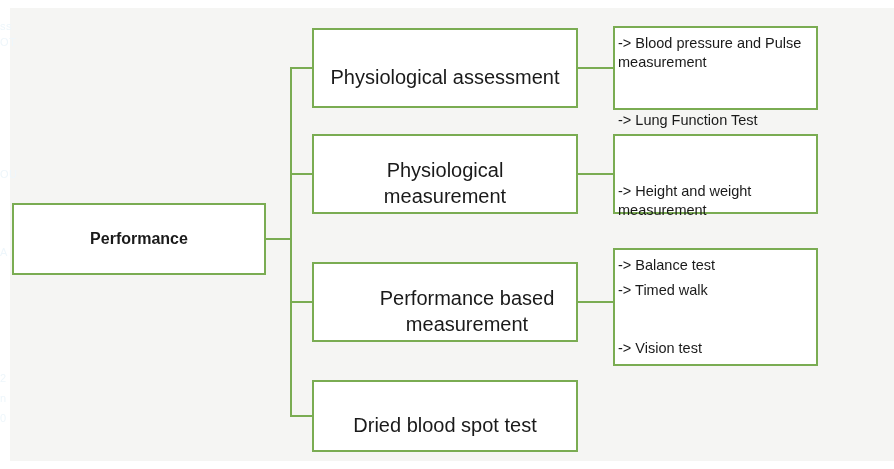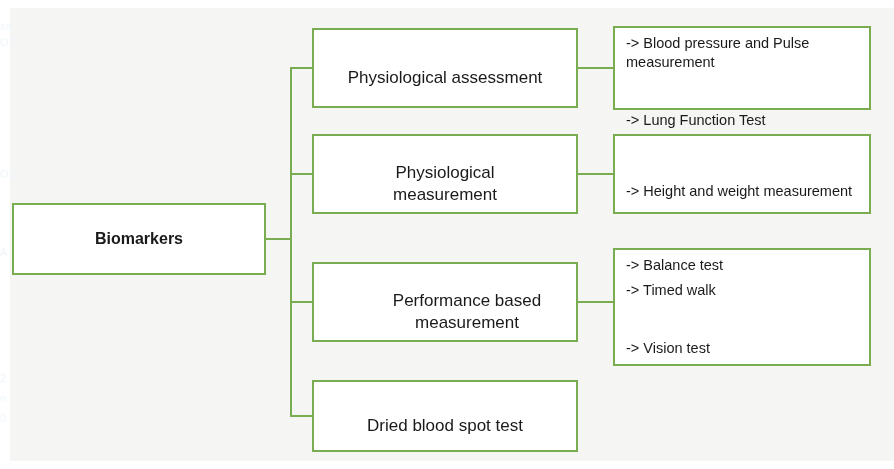--- a/index.html
+++ b/index.html
@@ -82,9 +82,9 @@
   
   .node-l3 {
     left: 613px;
-    width: 258px;
+    width: 205px;
     display: block;
-    padding: 6px 0 6px 11px;
+    padding: 6px 0 6px 3px;
   }
   .node-l3 .detail-list {
     margin: 0;

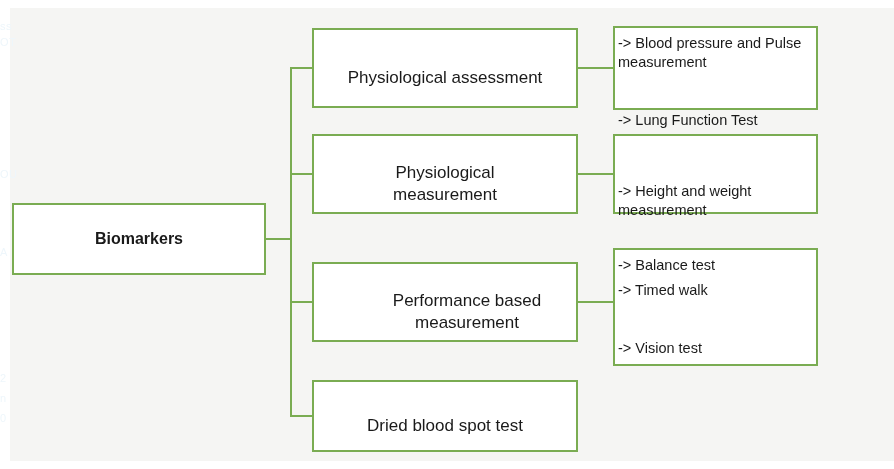--- a/index.html
+++ b/index.html
@@ -70,7 +70,7 @@
     width: 266px;
   }
   .node-l2 .node-label {
-    font-size: 17px;
+    font-size: 20px;
     font-weight: normal;
     margin-top: 19px;
   }

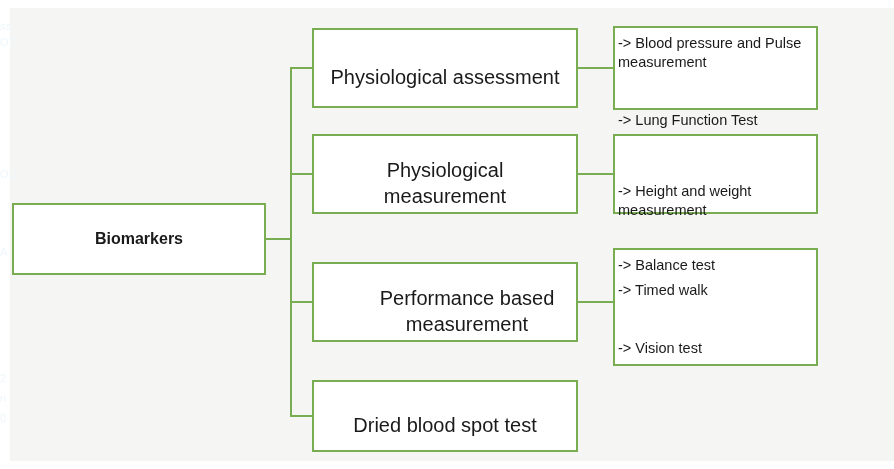--- a/index.html
+++ b/index.html
@@ -142,7 +142,7 @@
   <div class="conn conn-h" style="left:577px; top:301px; width:37px;"></div>
 
   <div class="node" id="node-root">
-    <span class="node-label">Biomarkers</span>
+    <span class="node-label">Performance</span>
   </div>
 
   <div class="node node-l2" id="node-physiological">

